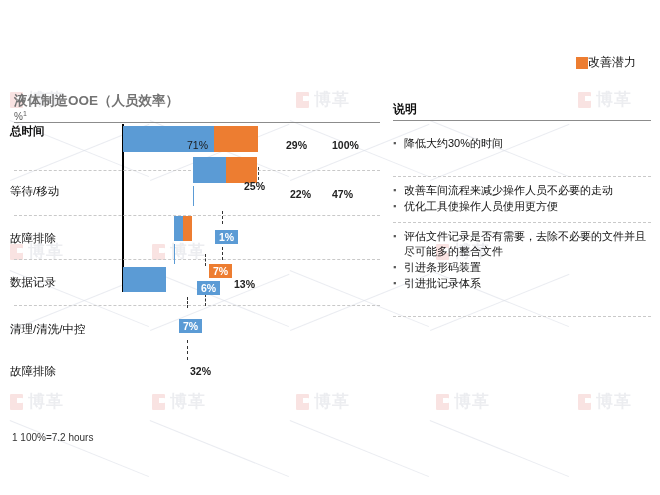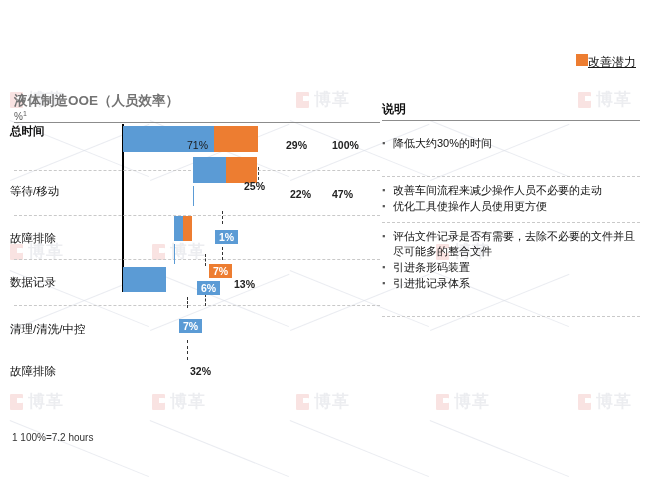--- a/index.html
+++ b/index.html
@@ -75,9 +75,8 @@
     right: 24px;
     top: 54px;
     display: flex;
-    align-items: flex-start;
+    align-items: center;
     z-index: 5;
-    text-decoration: underline;
   }
   #legend .swatch {
     width: 12px; height: 12px;

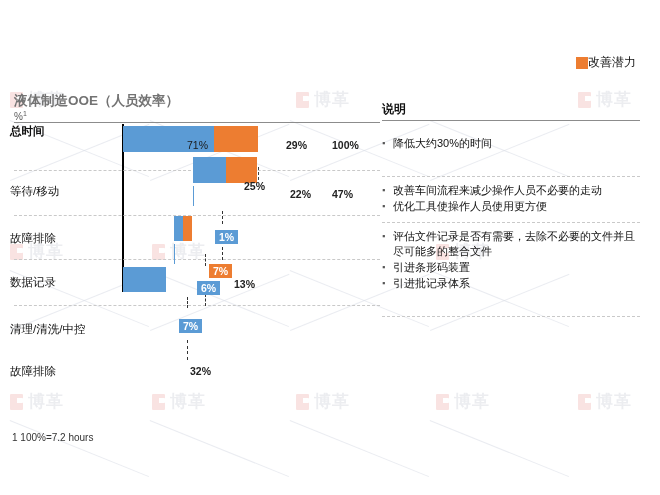--- a/index.html
+++ b/index.html
@@ -187,7 +187,7 @@
   
   #notes-panel {
     position: absolute;
-    left: 376px; top: 0;
+    left: 387px; top: 0;
     width: 270px; height: 495px;
     z-index: 4;
   }

